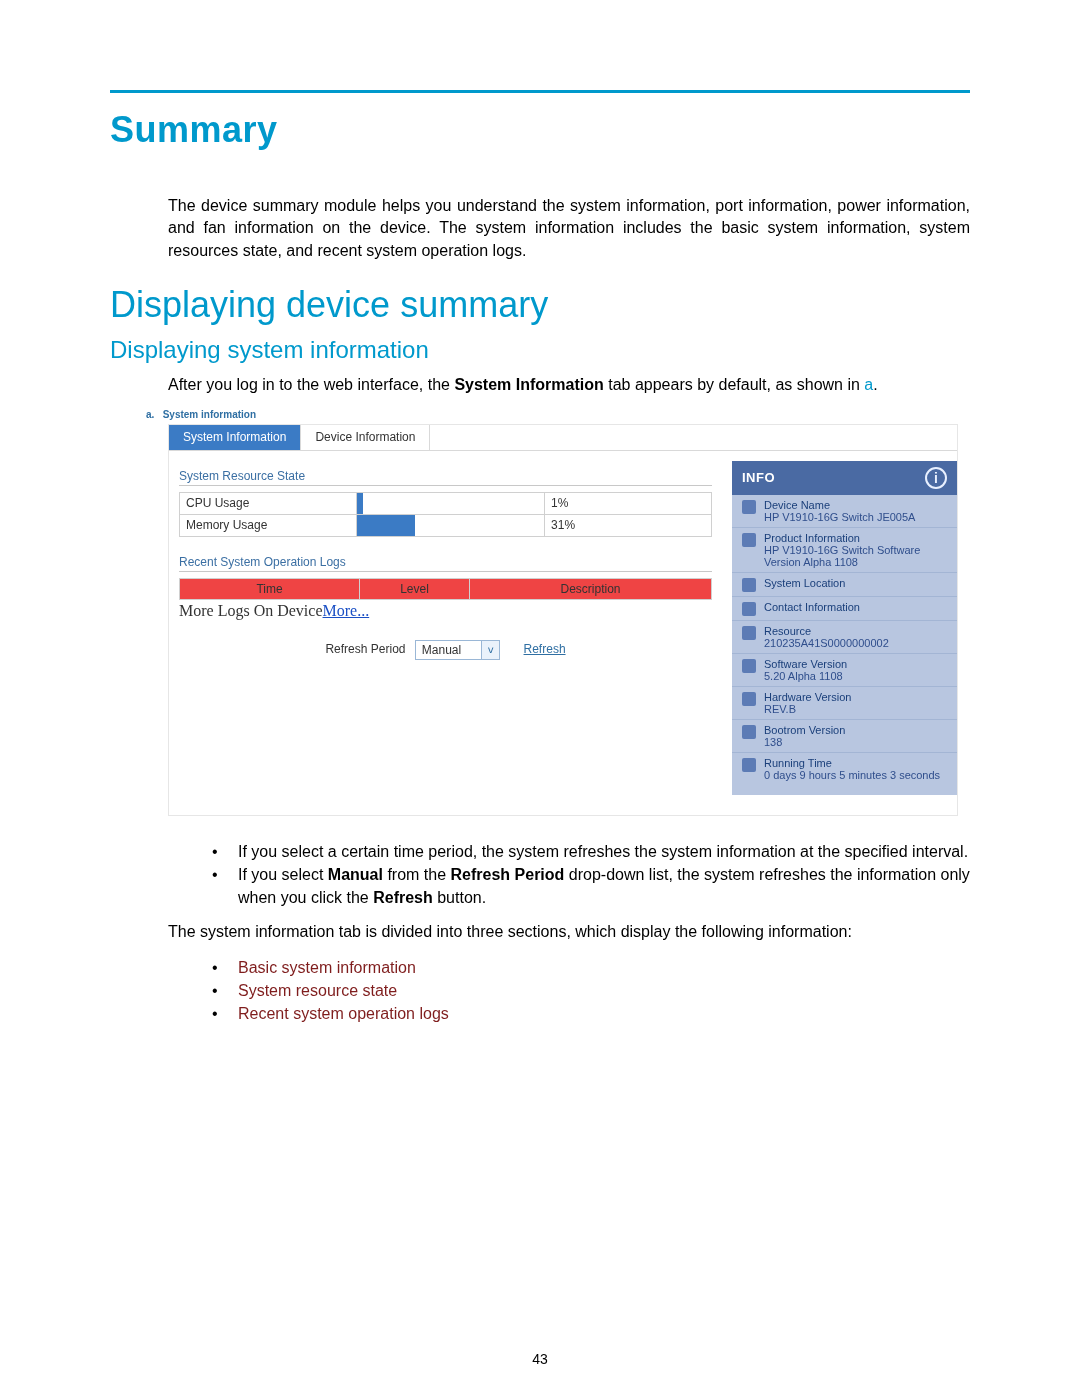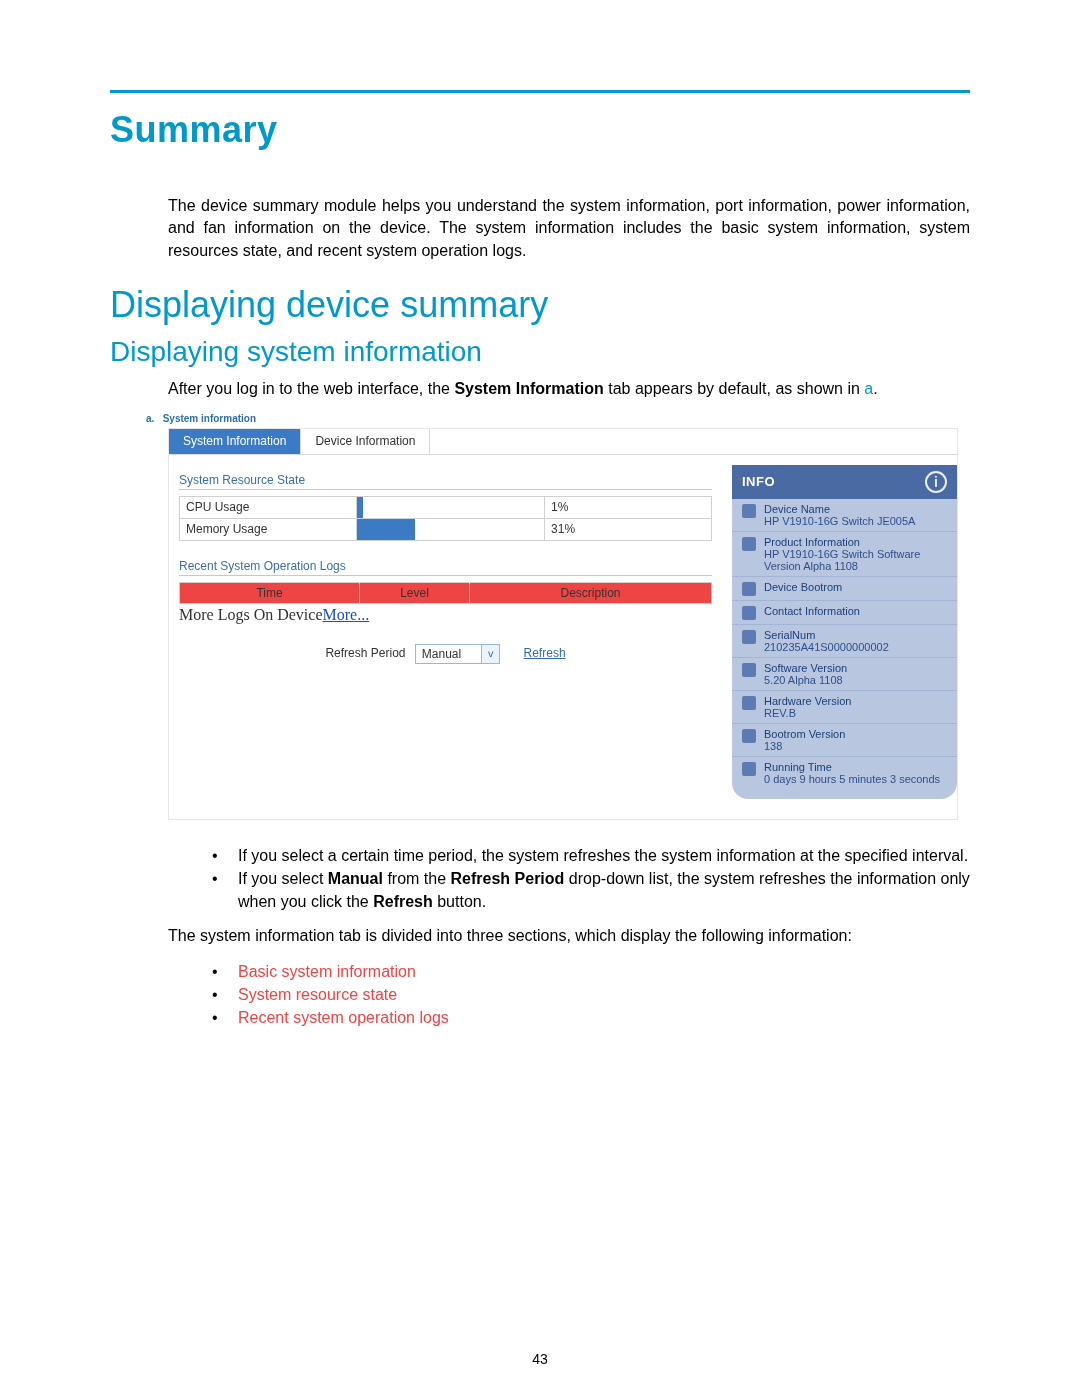--- a/index.html
+++ b/index.html
@@ -44,7 +44,7 @@
   h3.subsec {
     font-family: "Arial Narrow", Arial, sans-serif;
     font-weight: 400;
-    font-size: 28px;
+    font-size: 24px;
     color: #0099cc;
     margin-bottom: 10px;
     margin-top: 10px;

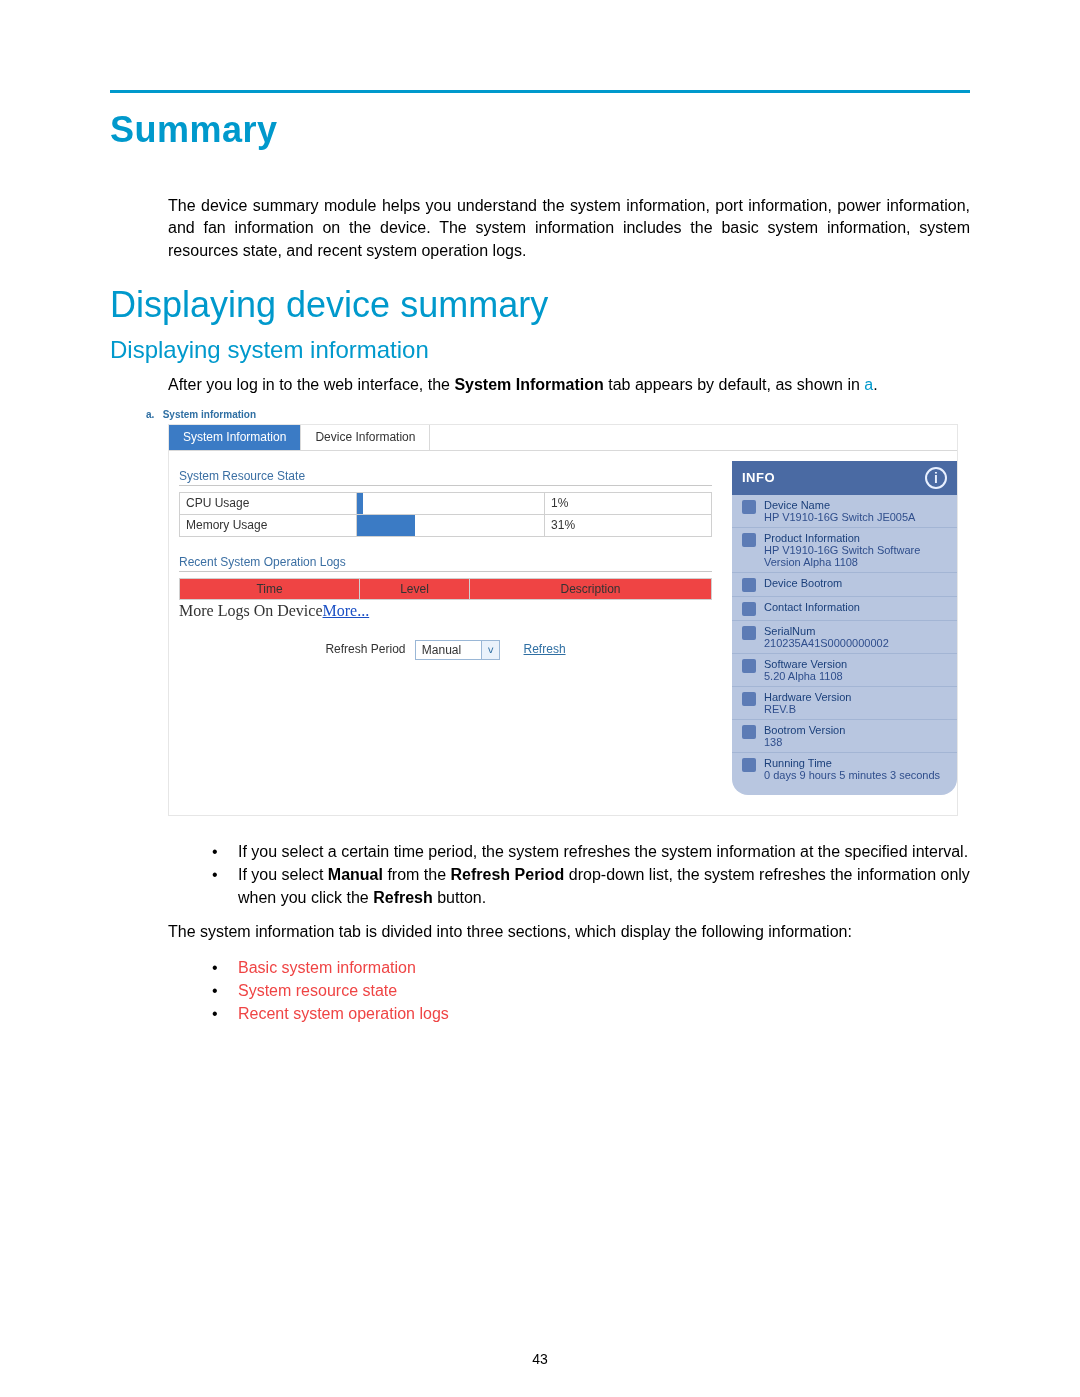--- a/index.html
+++ b/index.html
@@ -172,7 +172,6 @@
     font-size: 11px;
     color: #1a3f7a;
     padding-bottom: 10px;
-    border-radius: 16px;
   }
   .info-head {
     background: #4a6aa3;

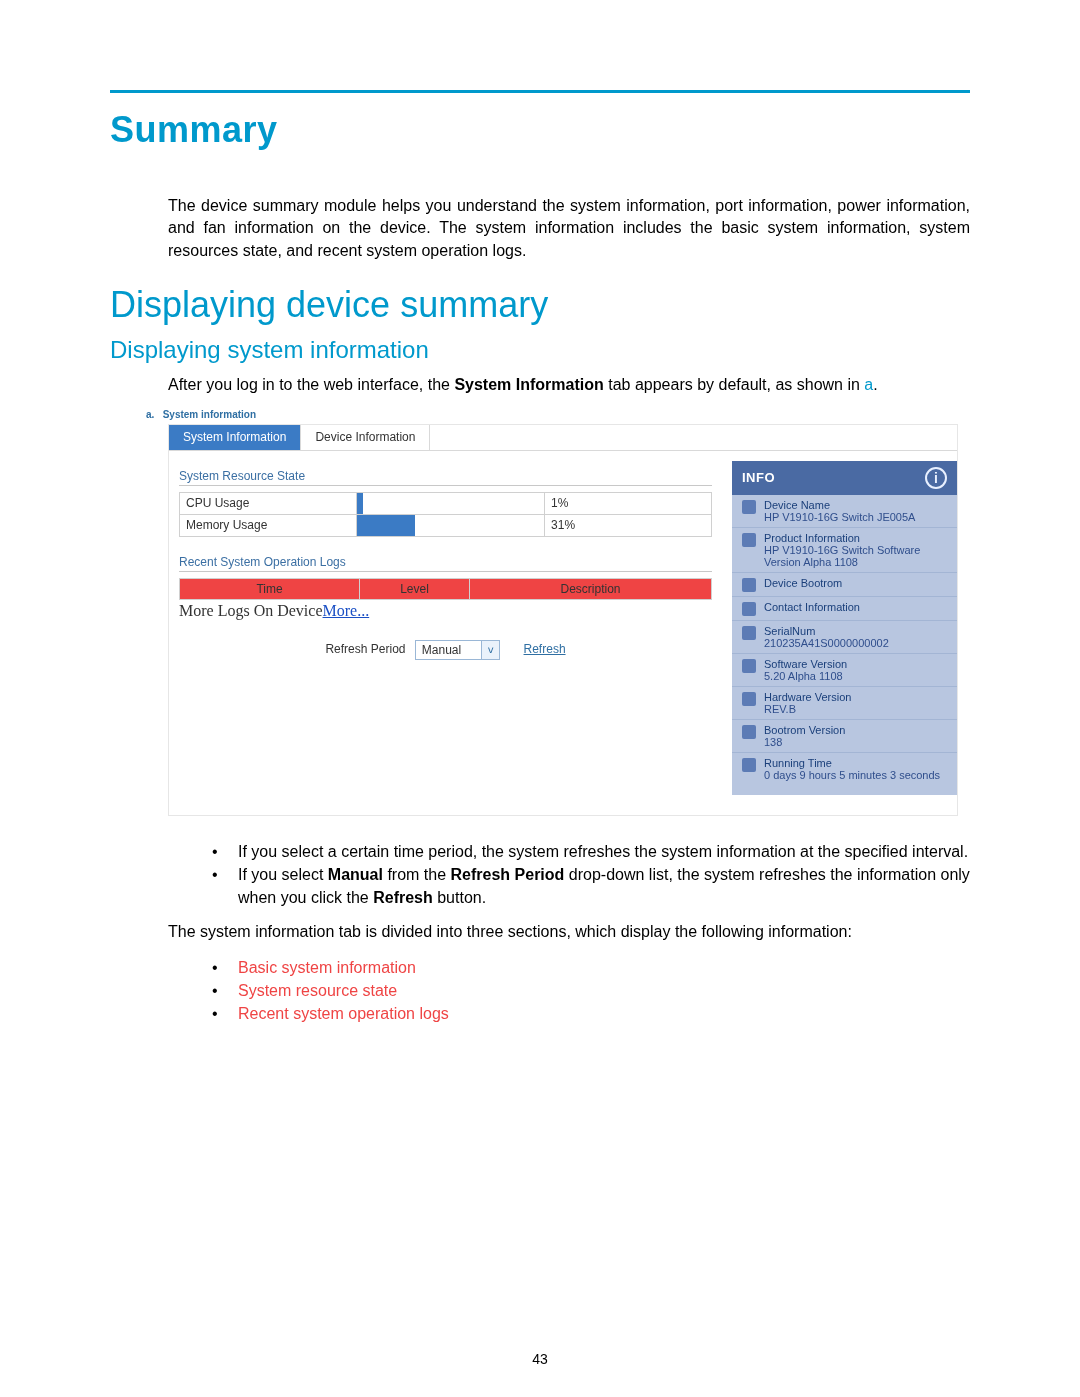--- a/index.html
+++ b/index.html
@@ -324,7 +324,7 @@
       <div class="info-item">
         <div class="ii-icon"></div>
         <div class="ii-text">
-            <div class="lbl">Device Bootrom</div>
+            <div class="lbl">System Location</div>
             <div class="val"></div>
           </div>
       </div>

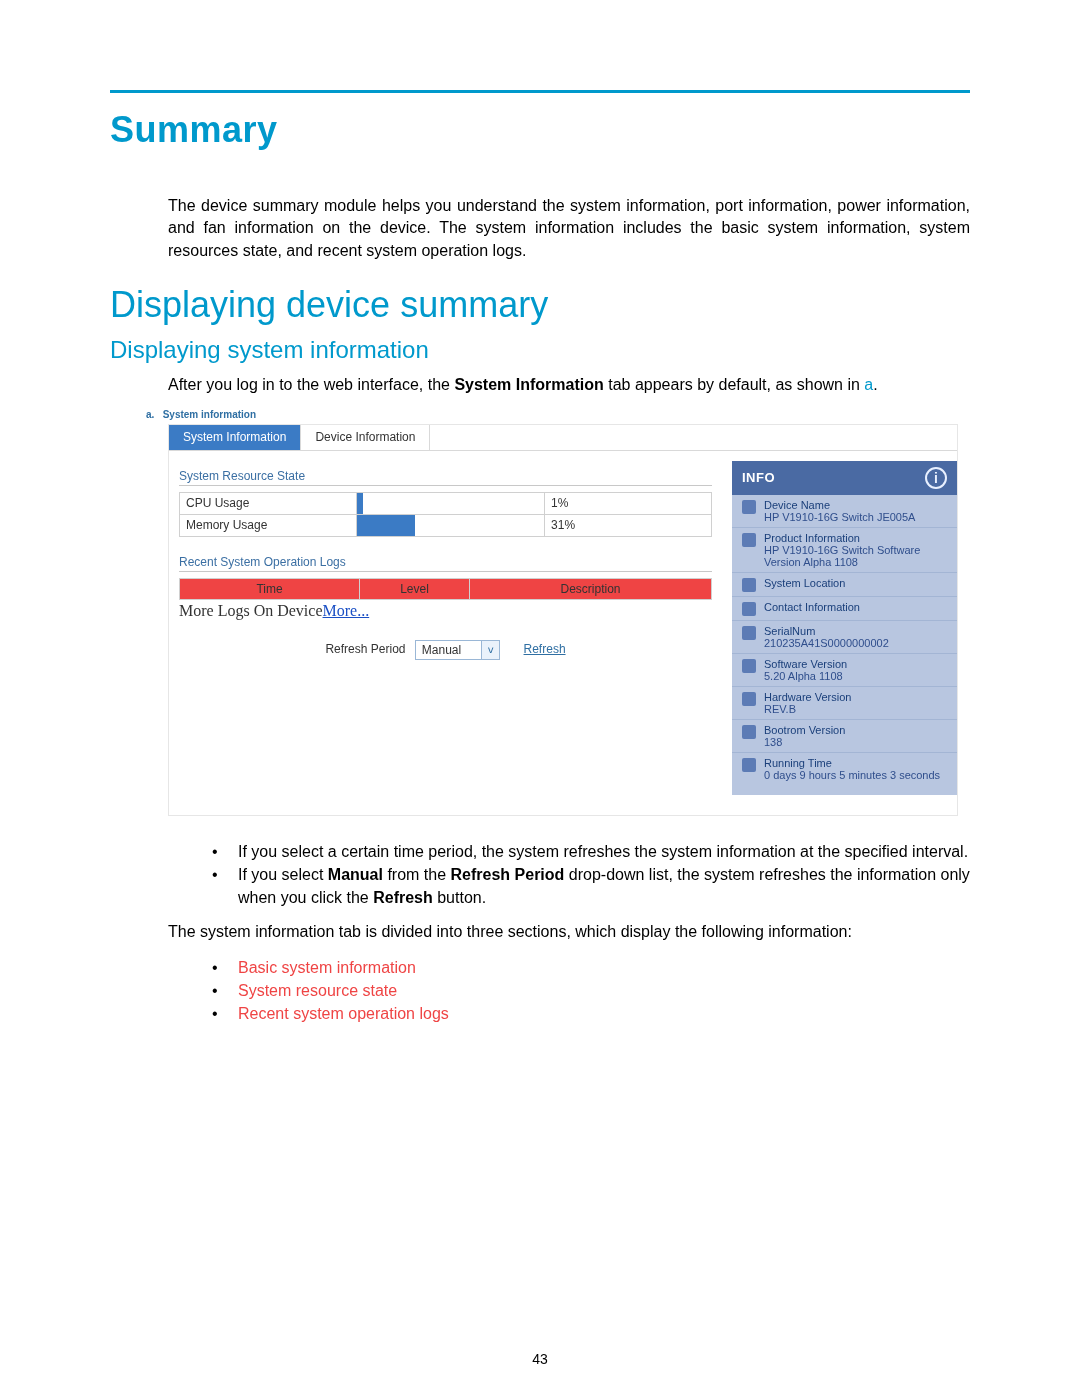--- a/index.html
+++ b/index.html
@@ -338,7 +338,7 @@
       <div class="info-item">
         <div class="ii-icon"></div>
         <div class="ii-text">
-            <div class="lbl">SerialNum</div>
+            <div class="lbl">Resource</div>
             <div class="val">210235A41S0000000002</div>
           </div>
       </div>

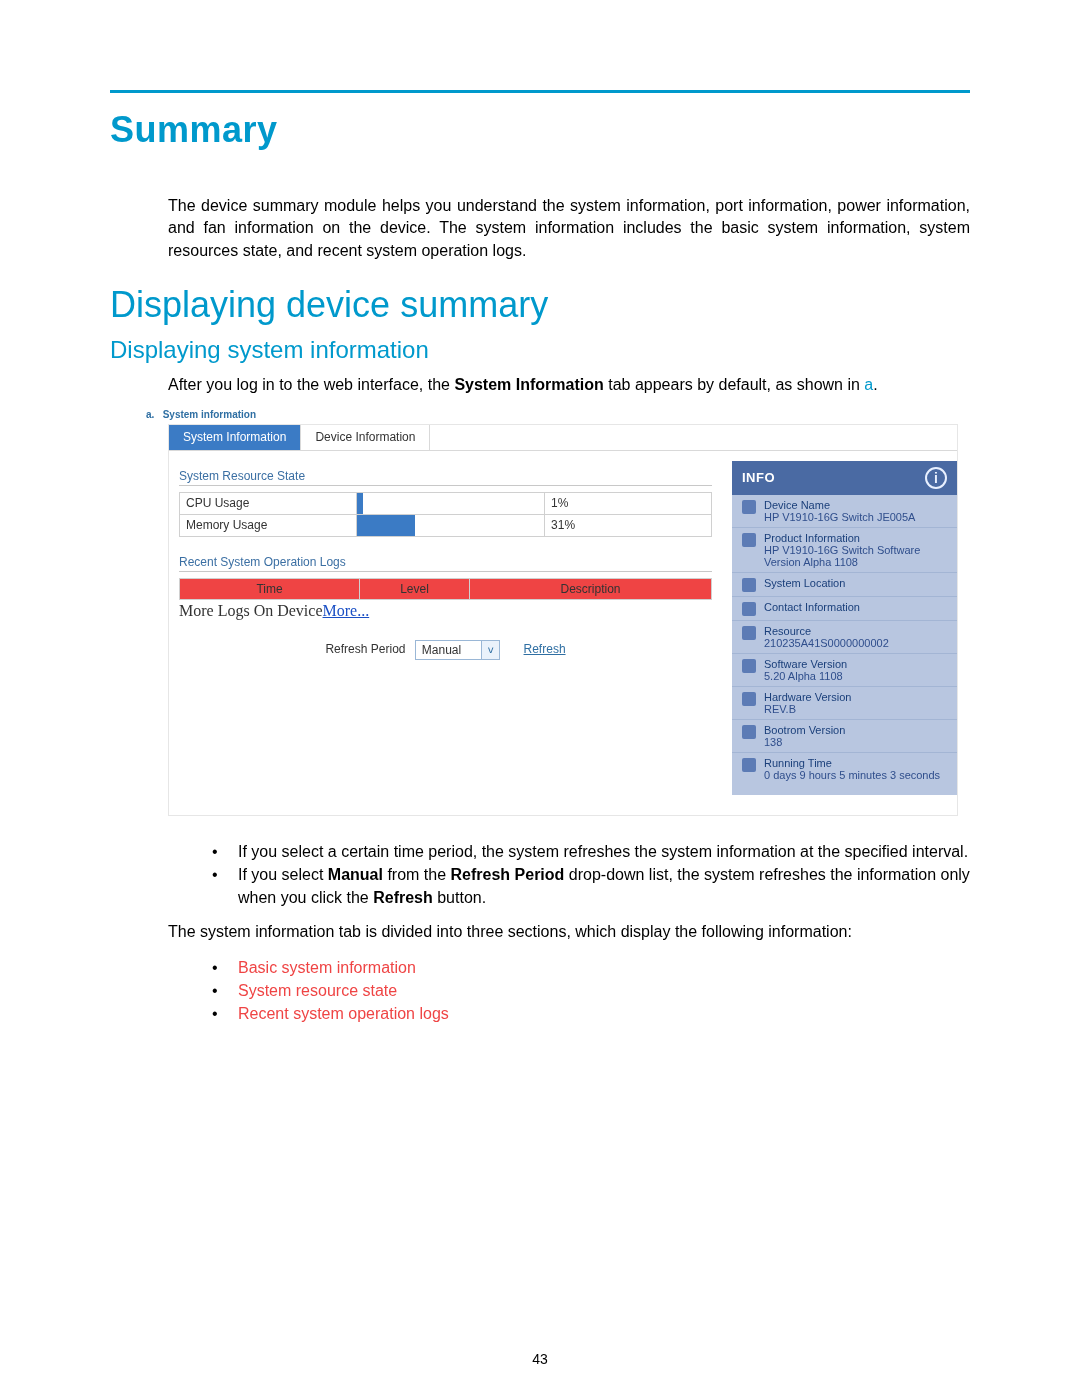--- a/index.html
+++ b/index.html
@@ -221,7 +221,7 @@
     color: #000;
     font-size: 16px;
   }
-  ul.bullets.links li { color: #ef4444; }
+  ul.bullets.links li { color: #7f1d1d; }
   .pagenum {
     position: absolute;
     bottom: 30px;

